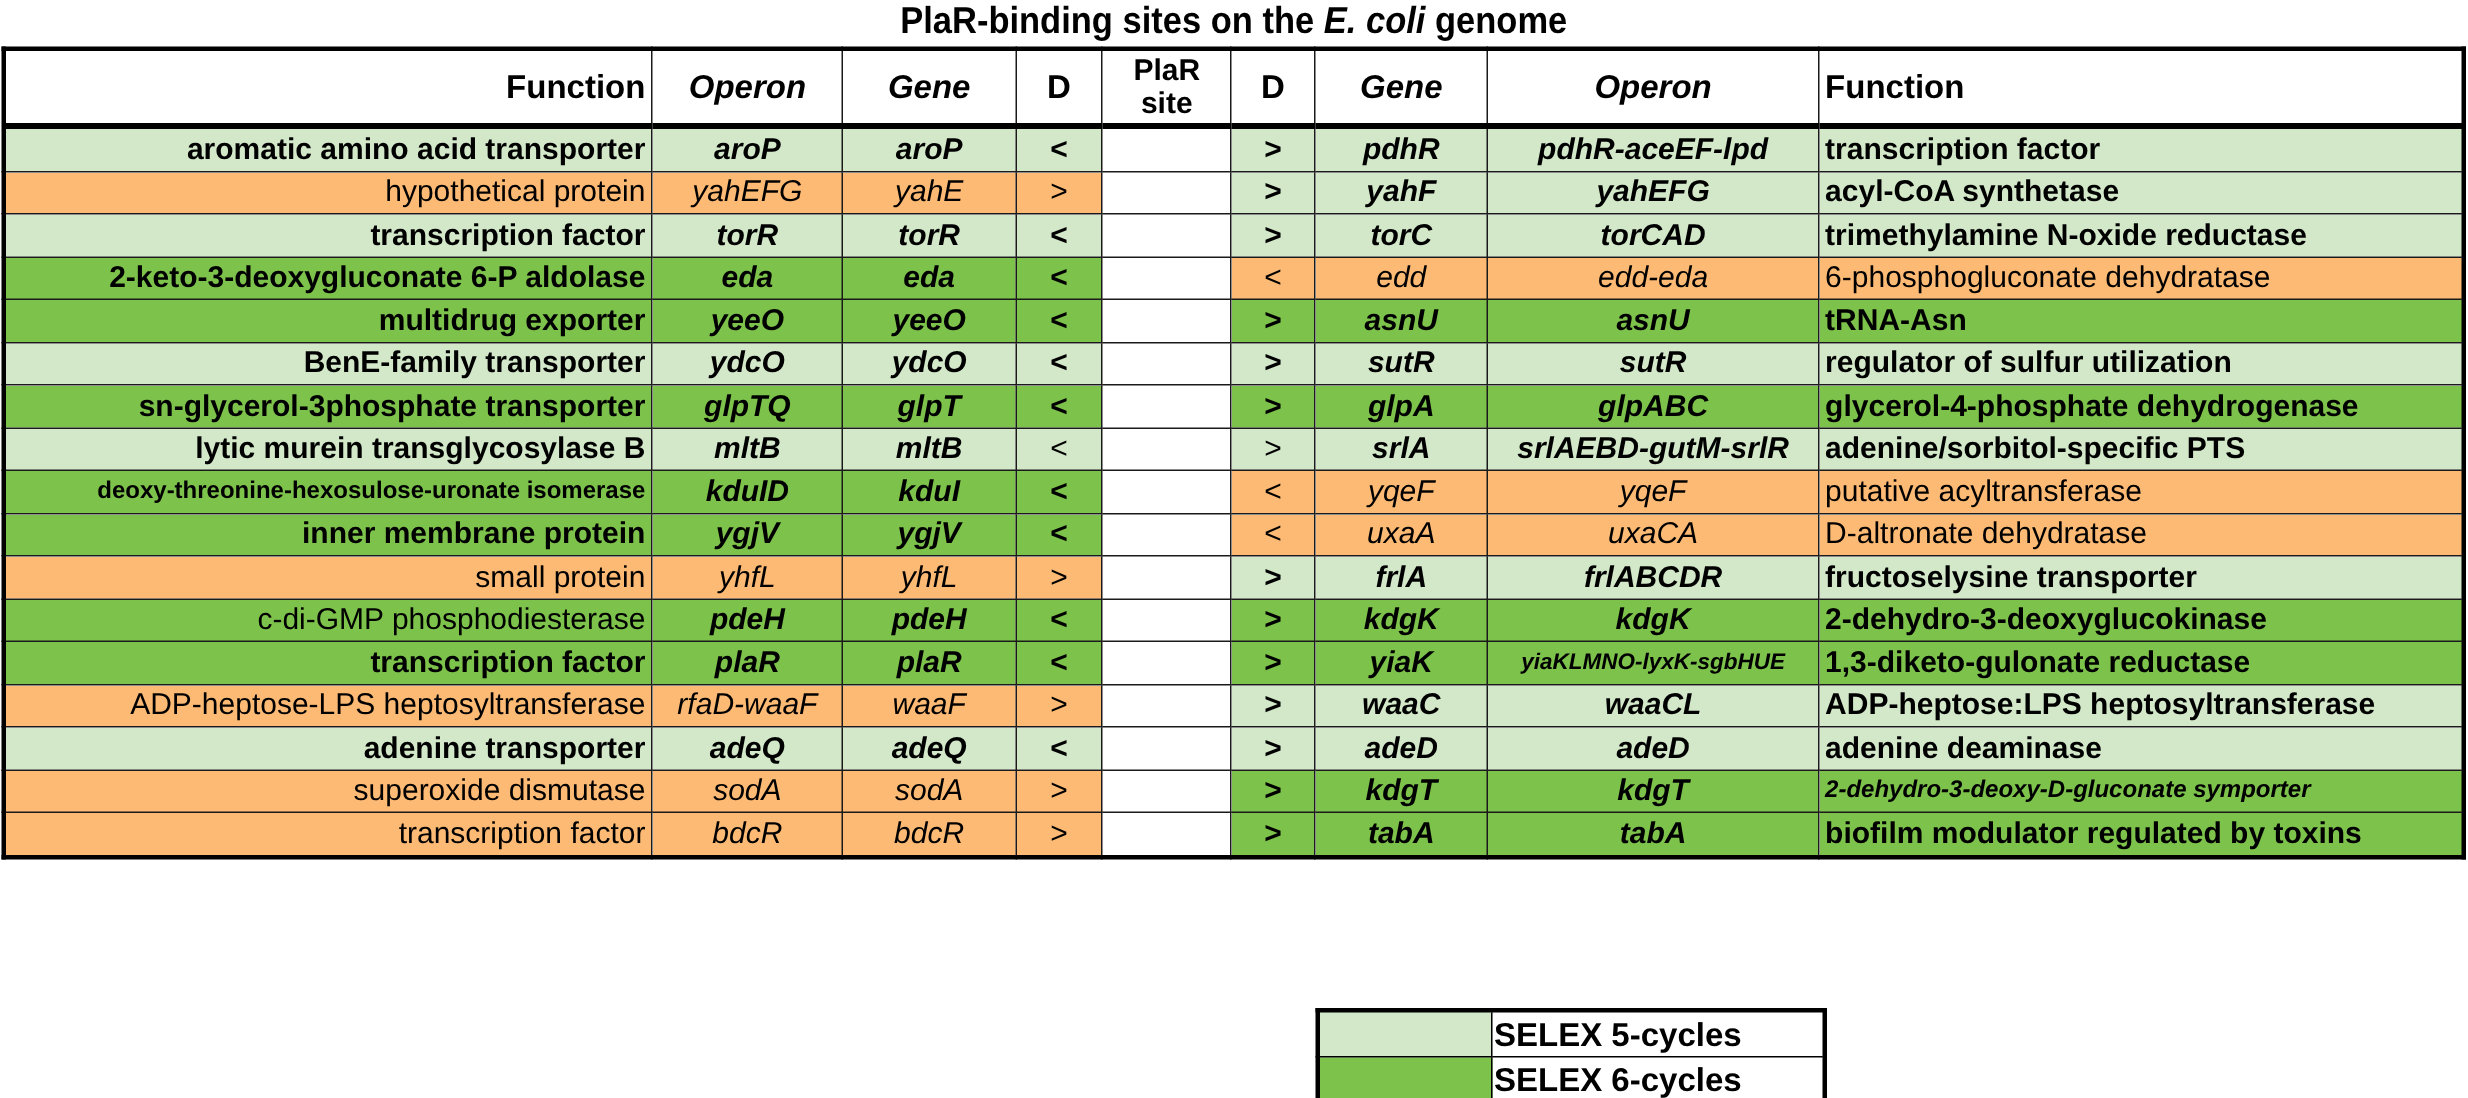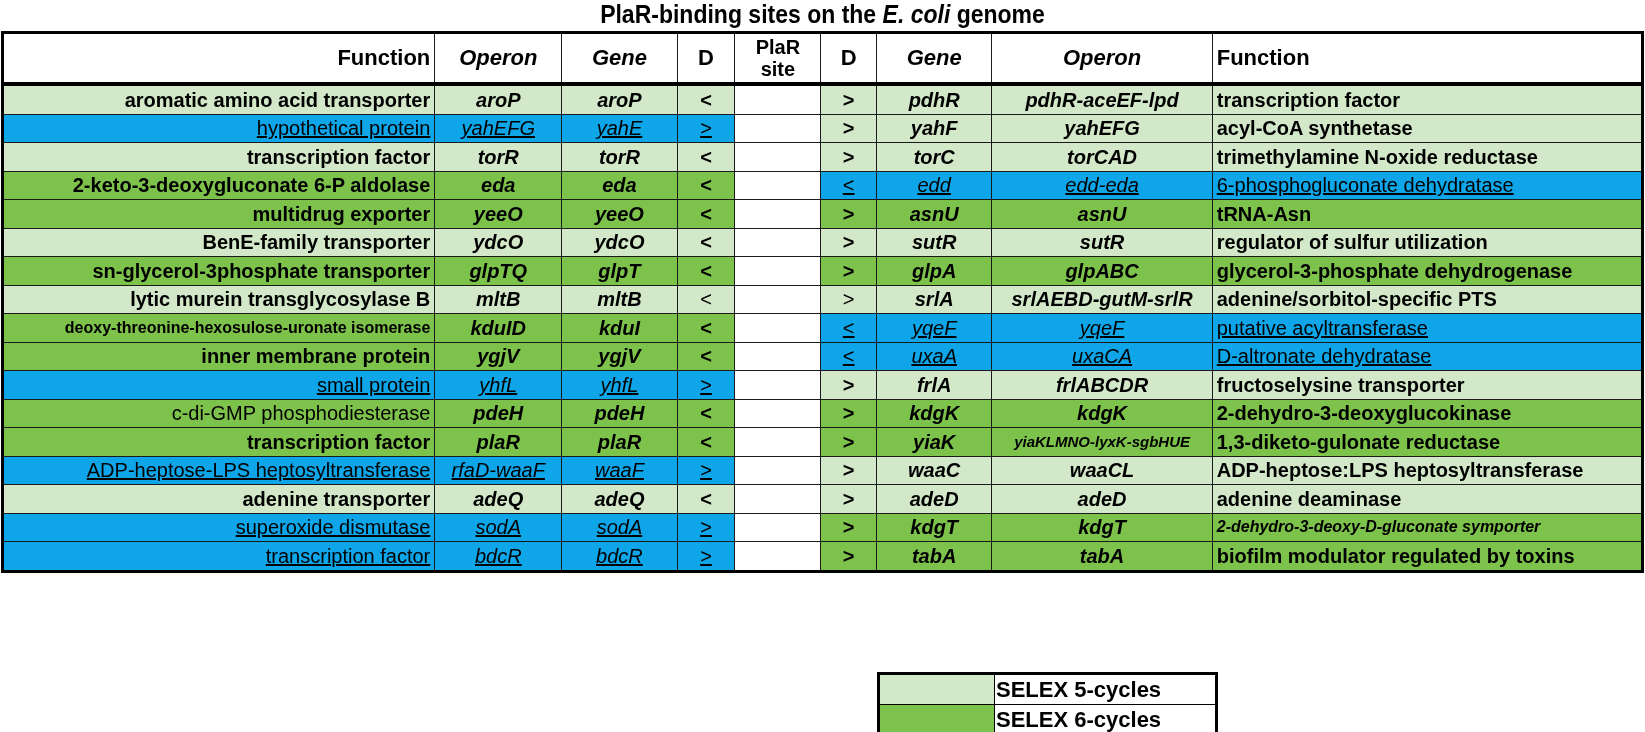--- a/index.html
+++ b/index.html
@@ -17,7 +17,7 @@
     .b { font-weight: bold; }
     .lt { background: #d2e8c9; }
     .dk { background: #7dc24b; }
-    .wh { background: #0ea5e9; text-decoration: underline; }
+    .wh { background: #fdba74; }
     .sm { font-size: 16px !important; margin-left: 39px; }
     .xs { font-size: 15px !important; }
     .site { background: #fff; }

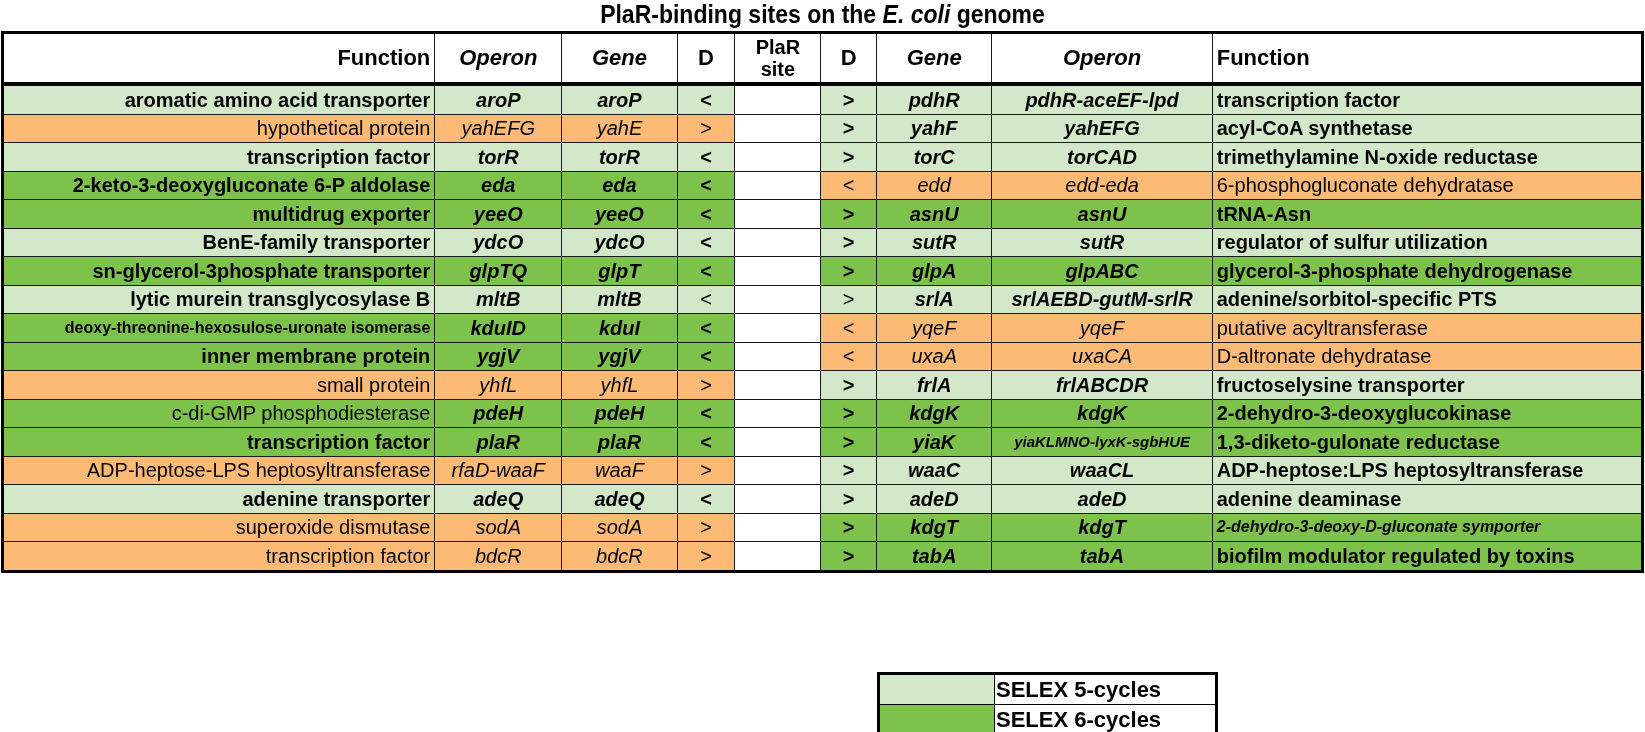--- a/index.html
+++ b/index.html
@@ -133,7 +133,7 @@
         <td class="c dk b">&gt;</td>
         <td class="c it dk b">glpA</td>
         <td class="c it dk b">glpABC</td>
-        <td class="fR dk b">glycerol-3-phosphate dehydrogenase</td>
+        <td class="fR dk b">glycerol-4-phosphate dehydrogenase</td>
       </tr>
       <tr>
         <td class="fL lt b">lytic murein transglycosylase B</td>

